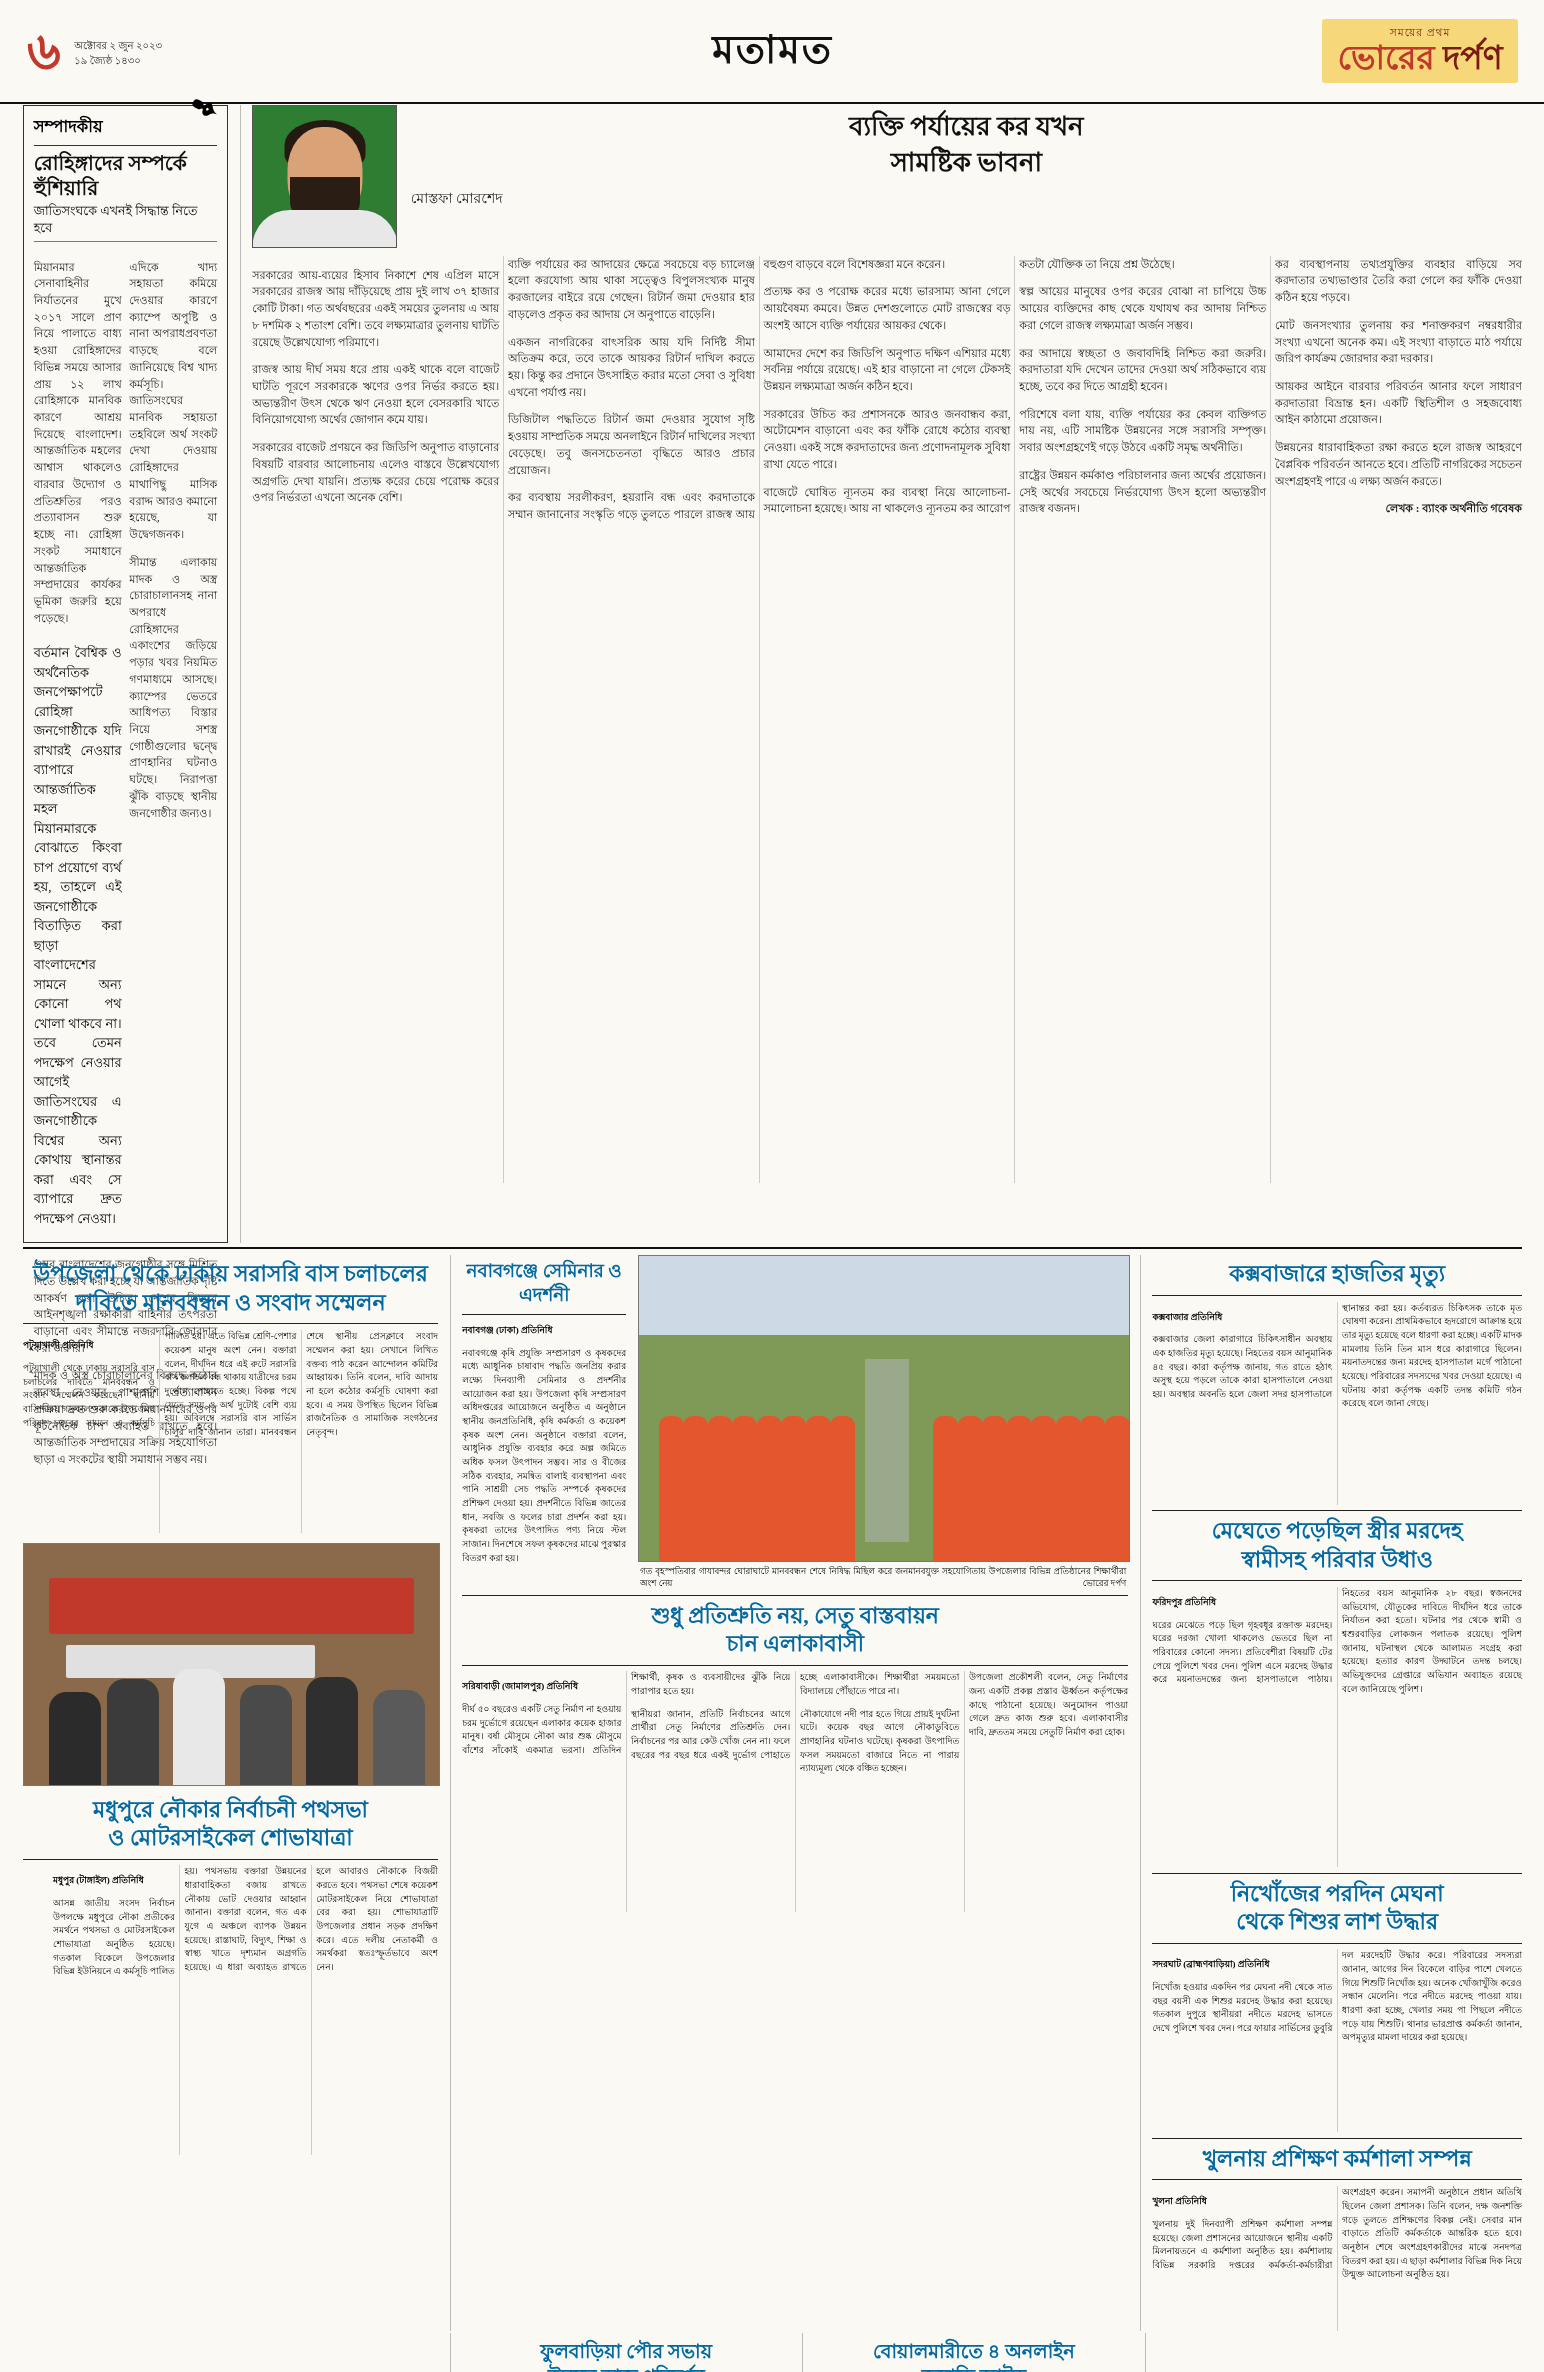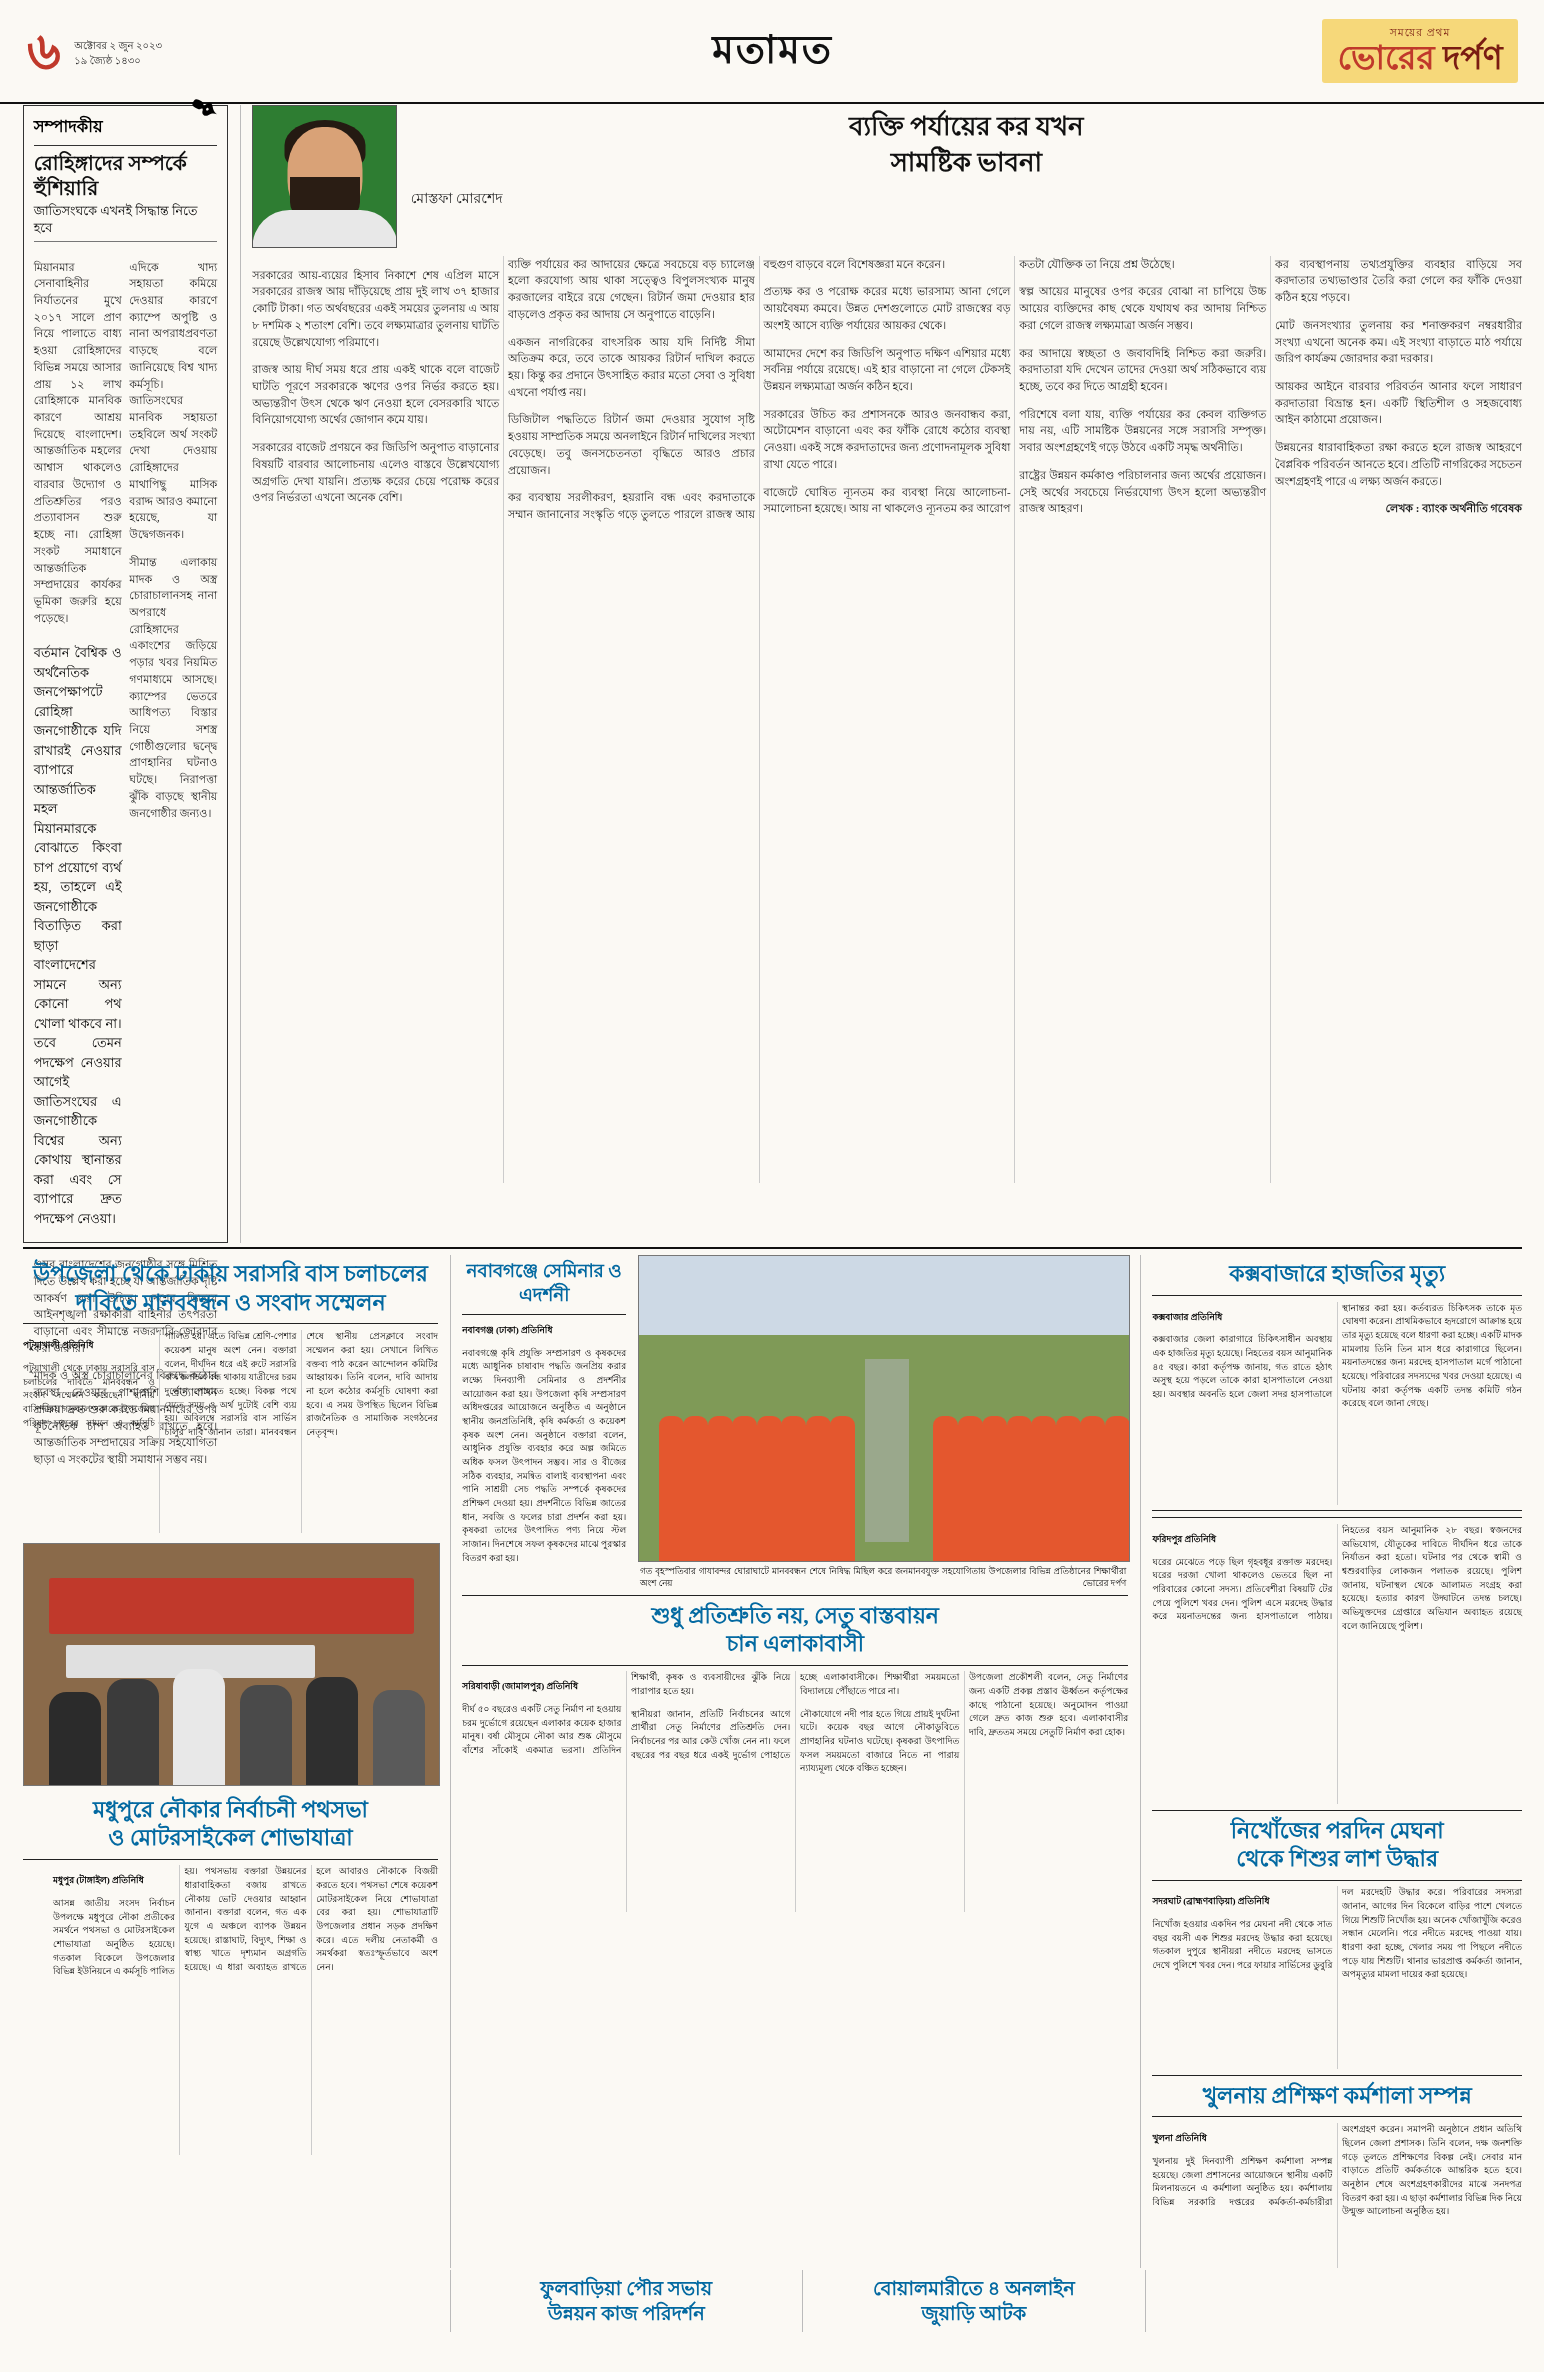--- a/index.html
+++ b/index.html
@@ -171,7 +171,7 @@
         <p class="col-text">স্বল্প আয়ের মানুষের ওপর করের বোঝা না চাপিয়ে উচ্চ আয়ের ব্যক্তিদের কাছ থেকে যথাযথ কর আদায় নিশ্চিত করা গেলে রাজস্ব লক্ষ্যমাত্রা অর্জন সম্ভব।</p>
         <p class="col-text">কর আদায়ে স্বচ্ছতা ও জবাবদিহি নিশ্চিত করা জরুরি। করদাতারা যদি দেখেন তাদের দেওয়া অর্থ সঠিকভাবে ব্যয় হচ্ছে, তবে কর দিতে আগ্রহী হবেন।</p>
         <p class="col-text">পরিশেষে বলা যায়, ব্যক্তি পর্যায়ের কর কেবল ব্যক্তিগত দায় নয়, এটি সামষ্টিক উন্নয়নের সঙ্গে সরাসরি সম্পৃক্ত। সবার অংশগ্রহণেই গড়ে উঠবে একটি সমৃদ্ধ অর্থনীতি।</p>
-        <p class="col-text">রাষ্ট্রের উন্নয়ন কর্মকাণ্ড পরিচালনার জন্য অর্থের প্রয়োজন। সেই অর্থের সবচেয়ে নির্ভরযোগ্য উৎস হলো অভ্যন্তরীণ রাজস্ব আহরণ।</p>
+        <p class="col-text">রাষ্ট্রের উন্নয়ন কর্মকাণ্ড পরিচালনার জন্য অর্থের প্রয়োজন। সেই অর্থের সবচেয়ে নির্ভরযোগ্য উৎস হলো অভ্যন্তরীণ রাজস্ব বজনদ।</p>
         <p class="col-text">কর ব্যবস্থাপনায় তথ্যপ্রযুক্তির ব্যবহার বাড়িয়ে সব করদাতার তথ্যভাণ্ডার তৈরি করা গেলে কর ফাঁকি দেওয়া কঠিন হয়ে পড়বে।</p>
         <p class="col-text">মোট জনসংখ্যার তুলনায় কর শনাক্তকরণ নম্বরধারীর সংখ্যা এখনো অনেক কম। এই সংখ্যা বাড়াতে মাঠ পর্যায়ে জরিপ কার্যক্রম জোরদার করা দরকার।</p>
         <p class="col-text">আয়কর আইনে বারবার পরিবর্তন আনার ফলে সাধারণ করদাতারা বিভ্রান্ত হন। একটি স্থিতিশীল ও সহজবোধ্য আইন কাঠামো প্রয়োজন।</p>

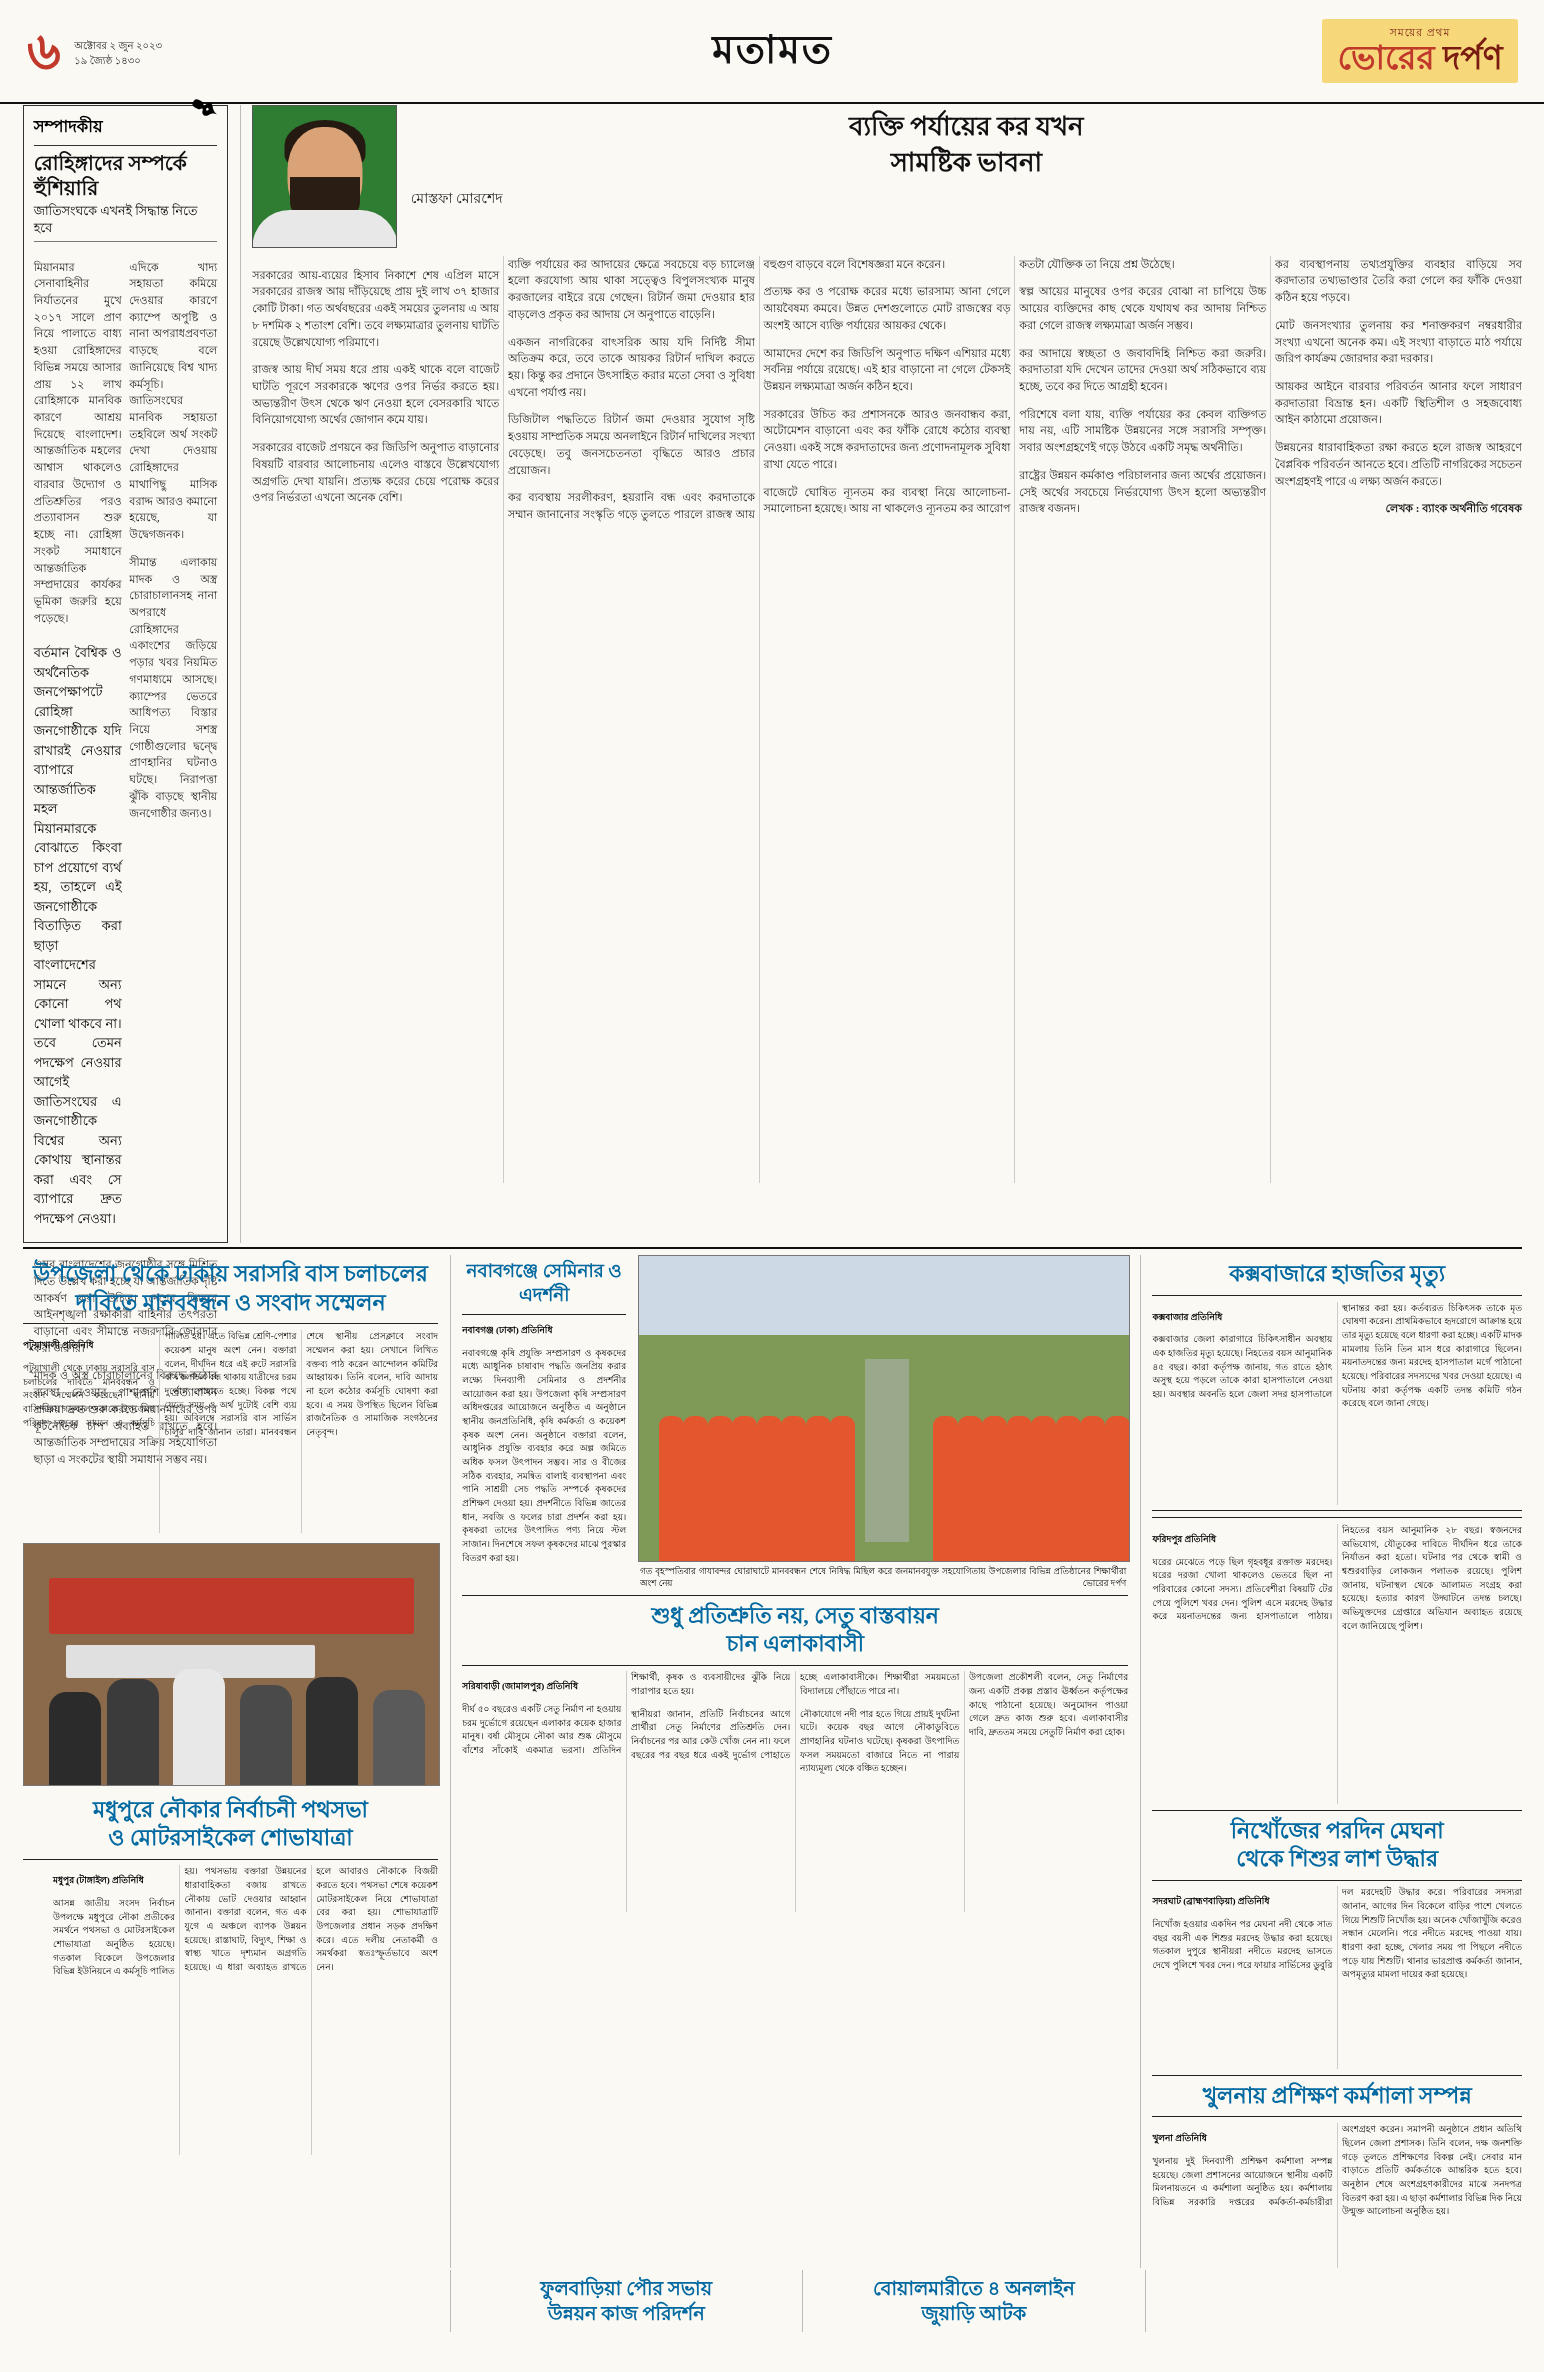--- a/index.html
+++ b/index.html
@@ -286,6 +286,10 @@
       </div>
 
       <div class="rule"></div>
+      <h3 class="sub-headline">
+        <span>মেঘেতে পড়েছিল স্ত্রীর মরদেহ</span><br>
+        <span>স্বামীসহ পরিবার উধাও</span>
+      </h3>
       <div class="rule"></div>
       <div class="cols2" style="height:280px;">
         <p class="mini-col"><span class="hl">ফরিদপুর প্রতিনিধি</span></p>

